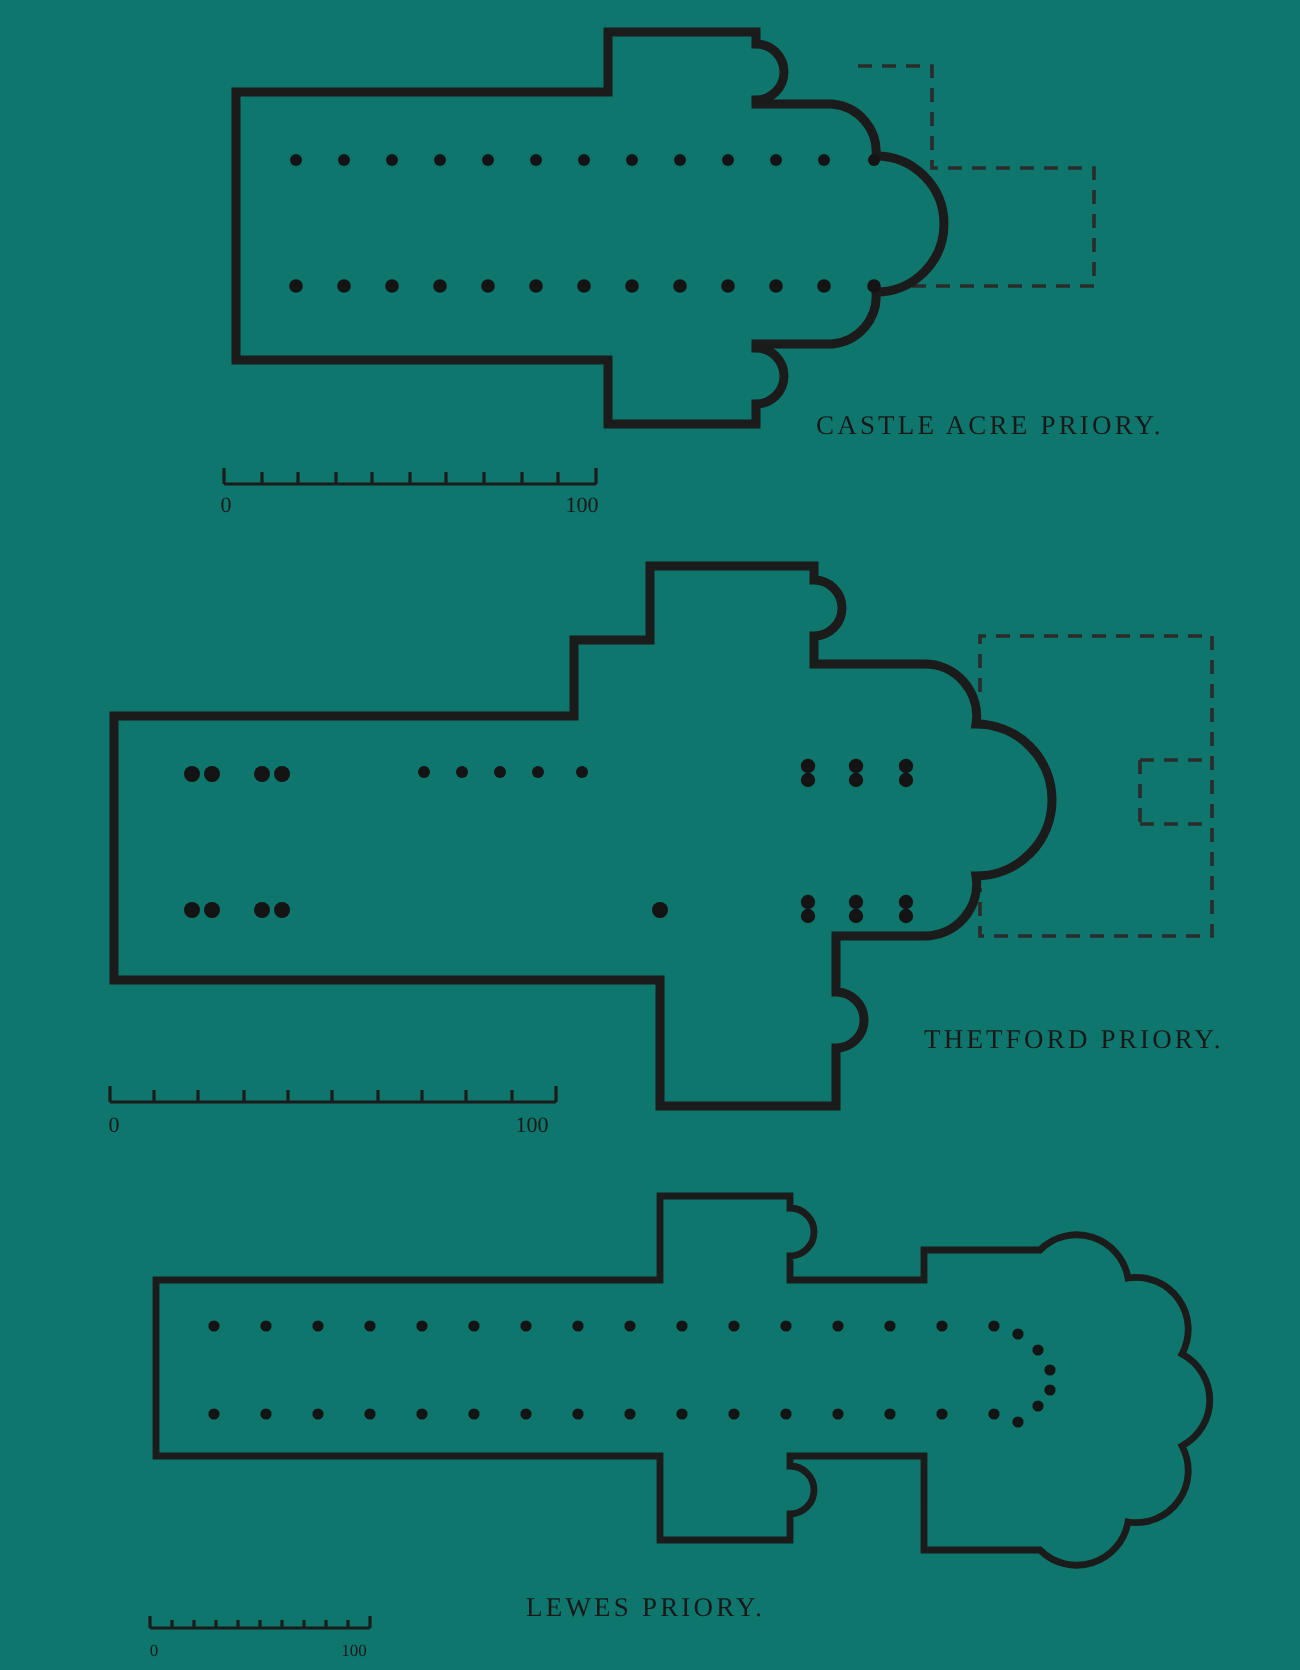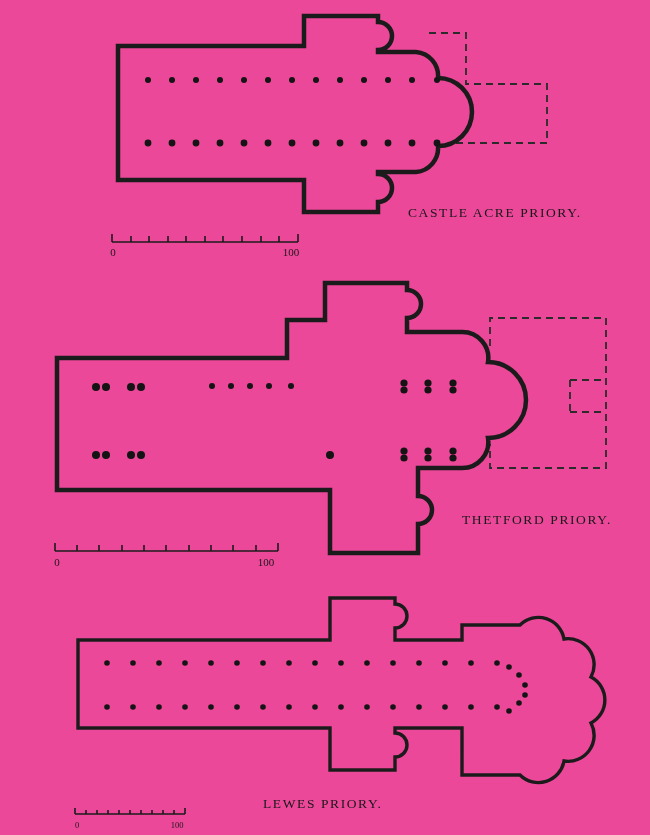--- a/index.html
+++ b/index.html
@@ -5,7 +5,7 @@
   html,body{margin:0;padding:0;background:#e9e7e2;}
   .page{
     width:650px;height:835px;margin:0 auto;position:relative;
-    background:#ec4899;overflow:hidden;
+    background:#0f766e;overflow:hidden;
     font-family:"Liberation Serif", serif;
   }
   svg{display:block}

